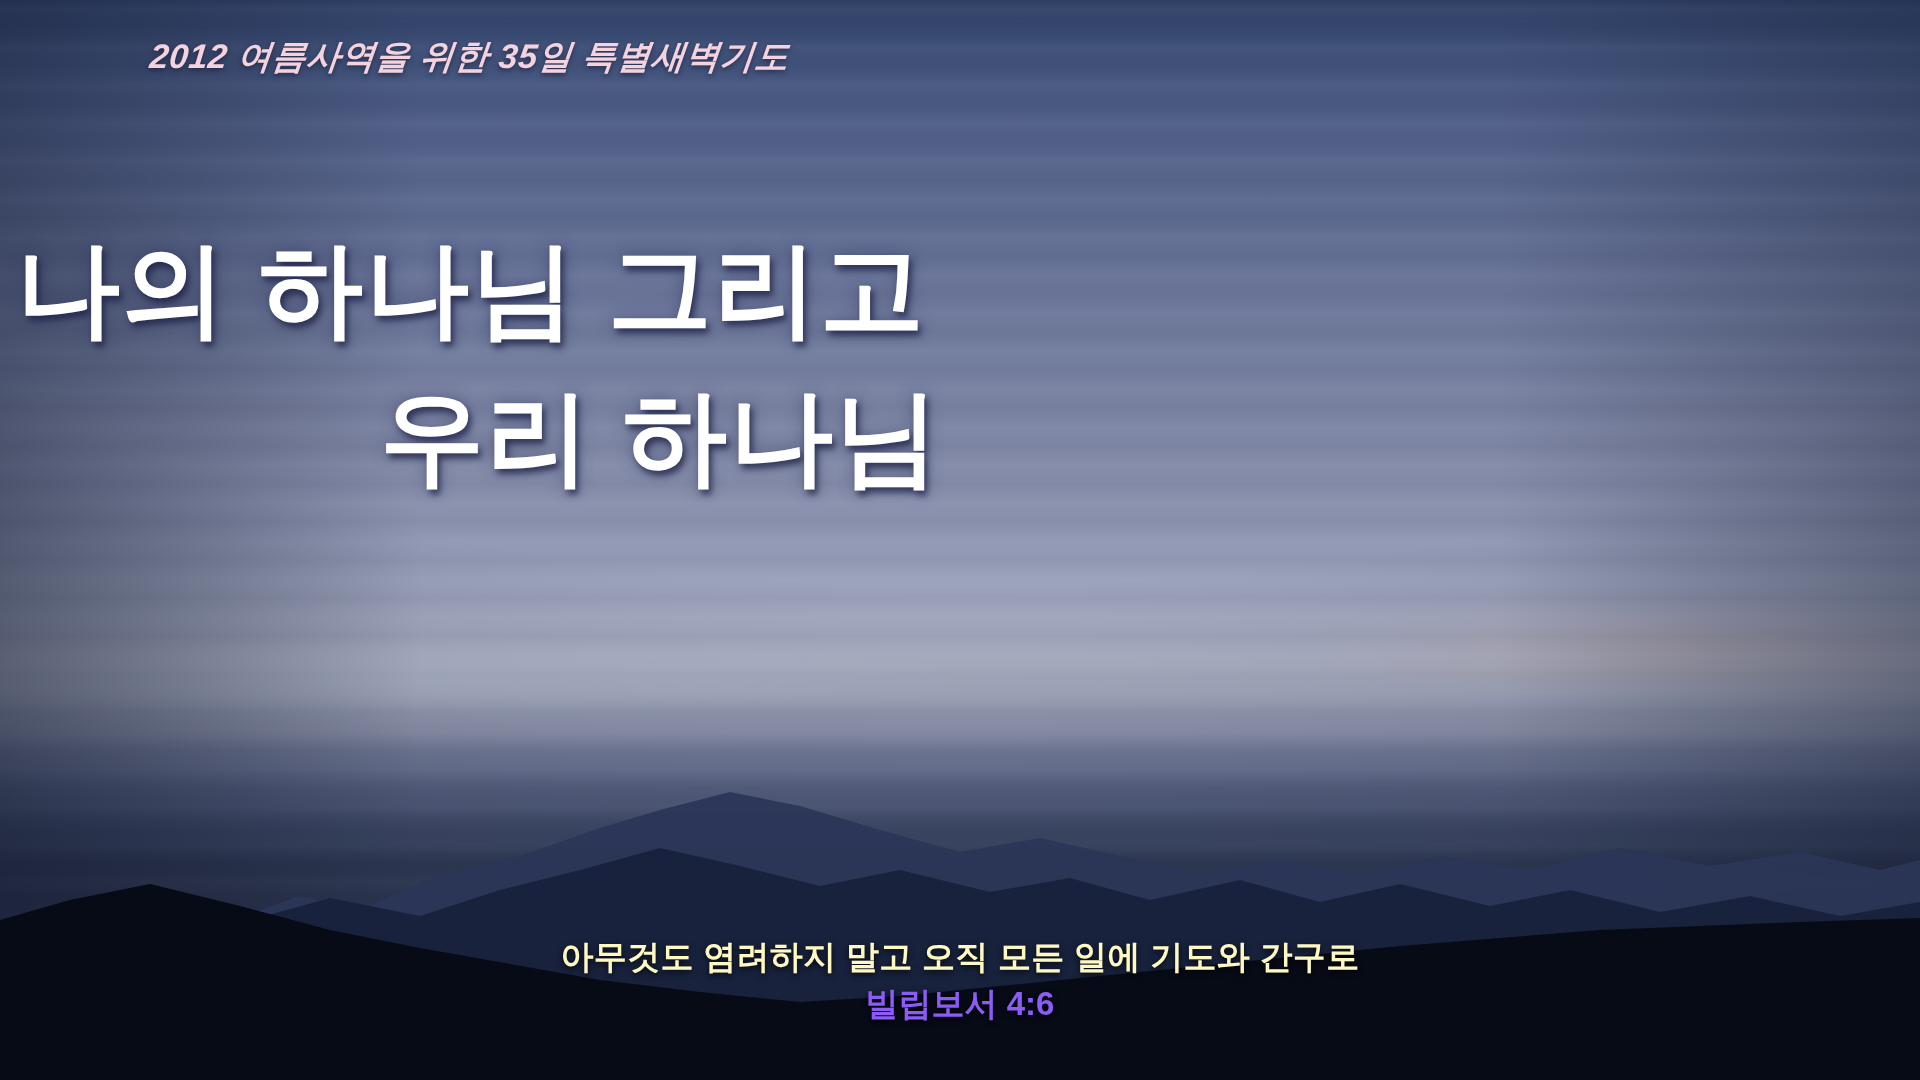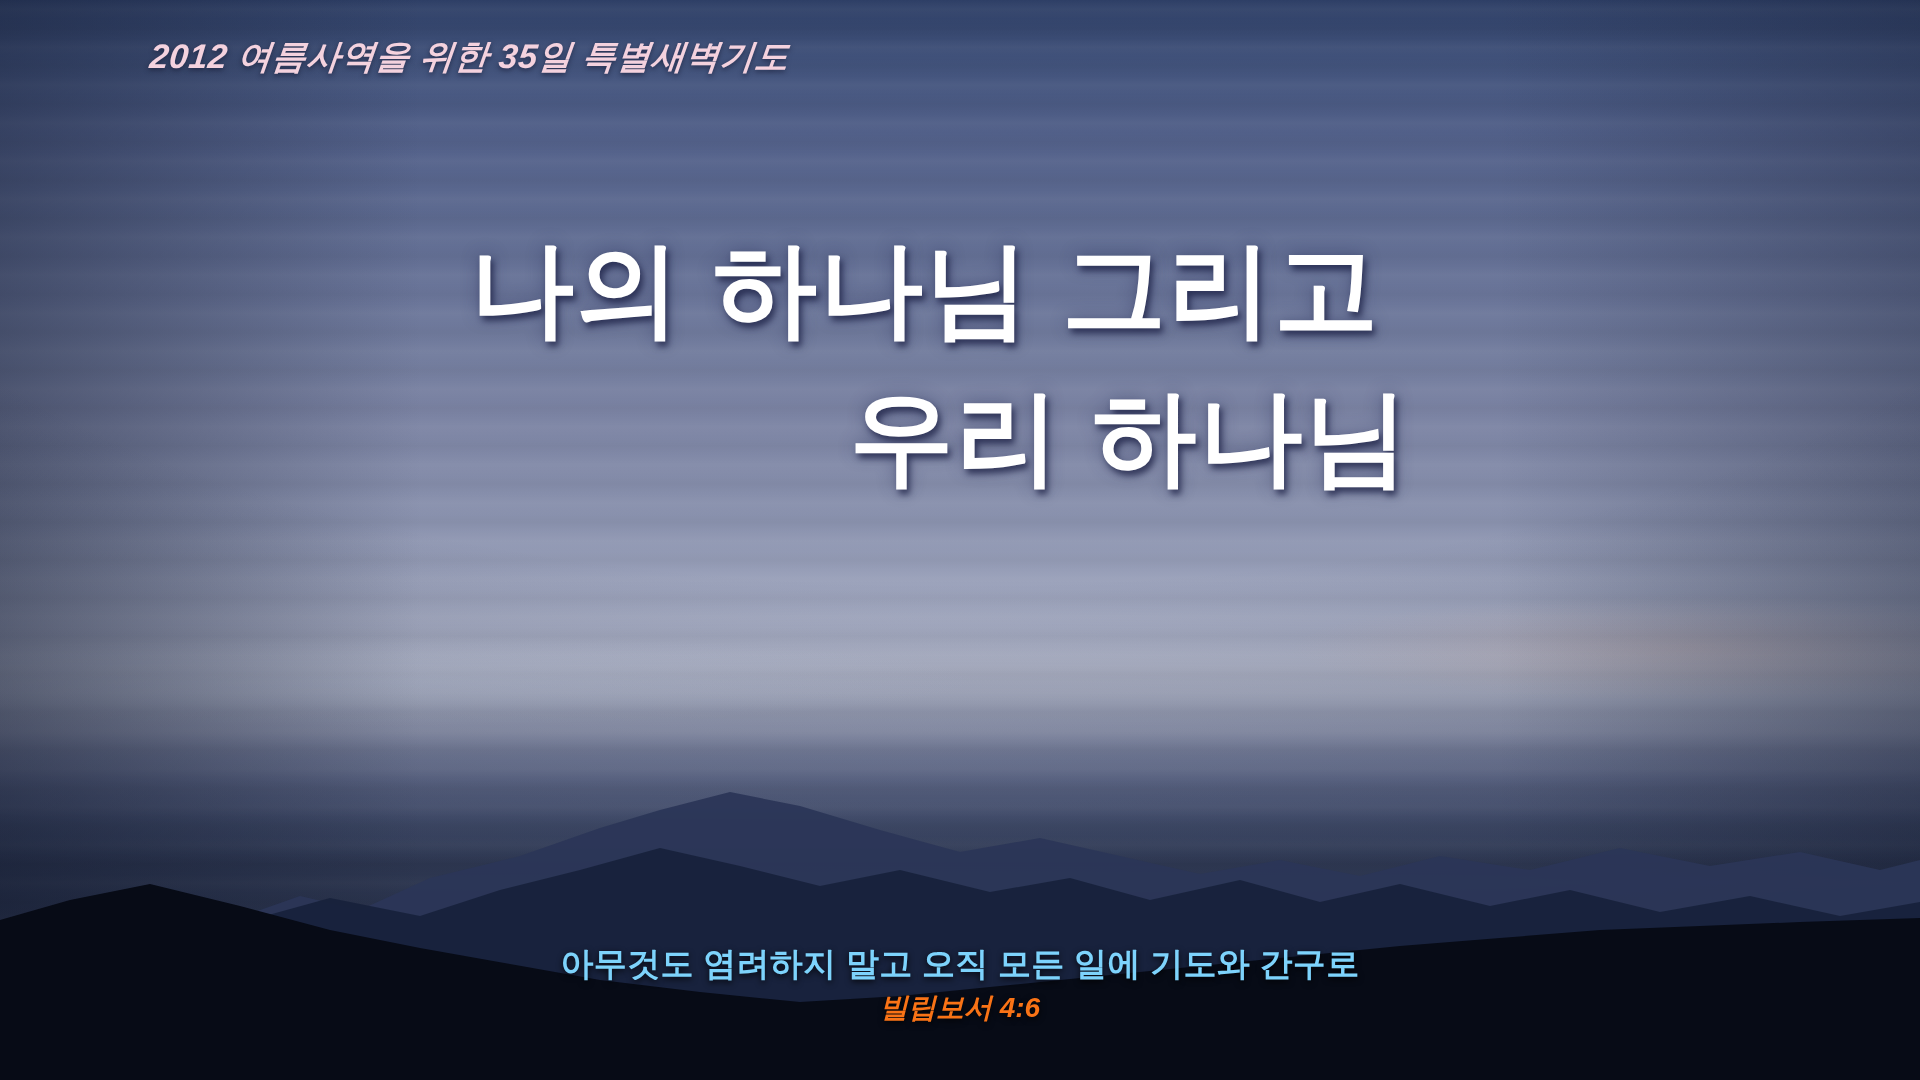--- a/index.html
+++ b/index.html
@@ -113,8 +113,9 @@
     left: 0;
     right: 0;
     top: 216px;
-    text-align: center;
+    text-align: left;
     pointer-events: none;
+    padding-left: 16px;
   }
   .title-line {
     color: #ffffff;

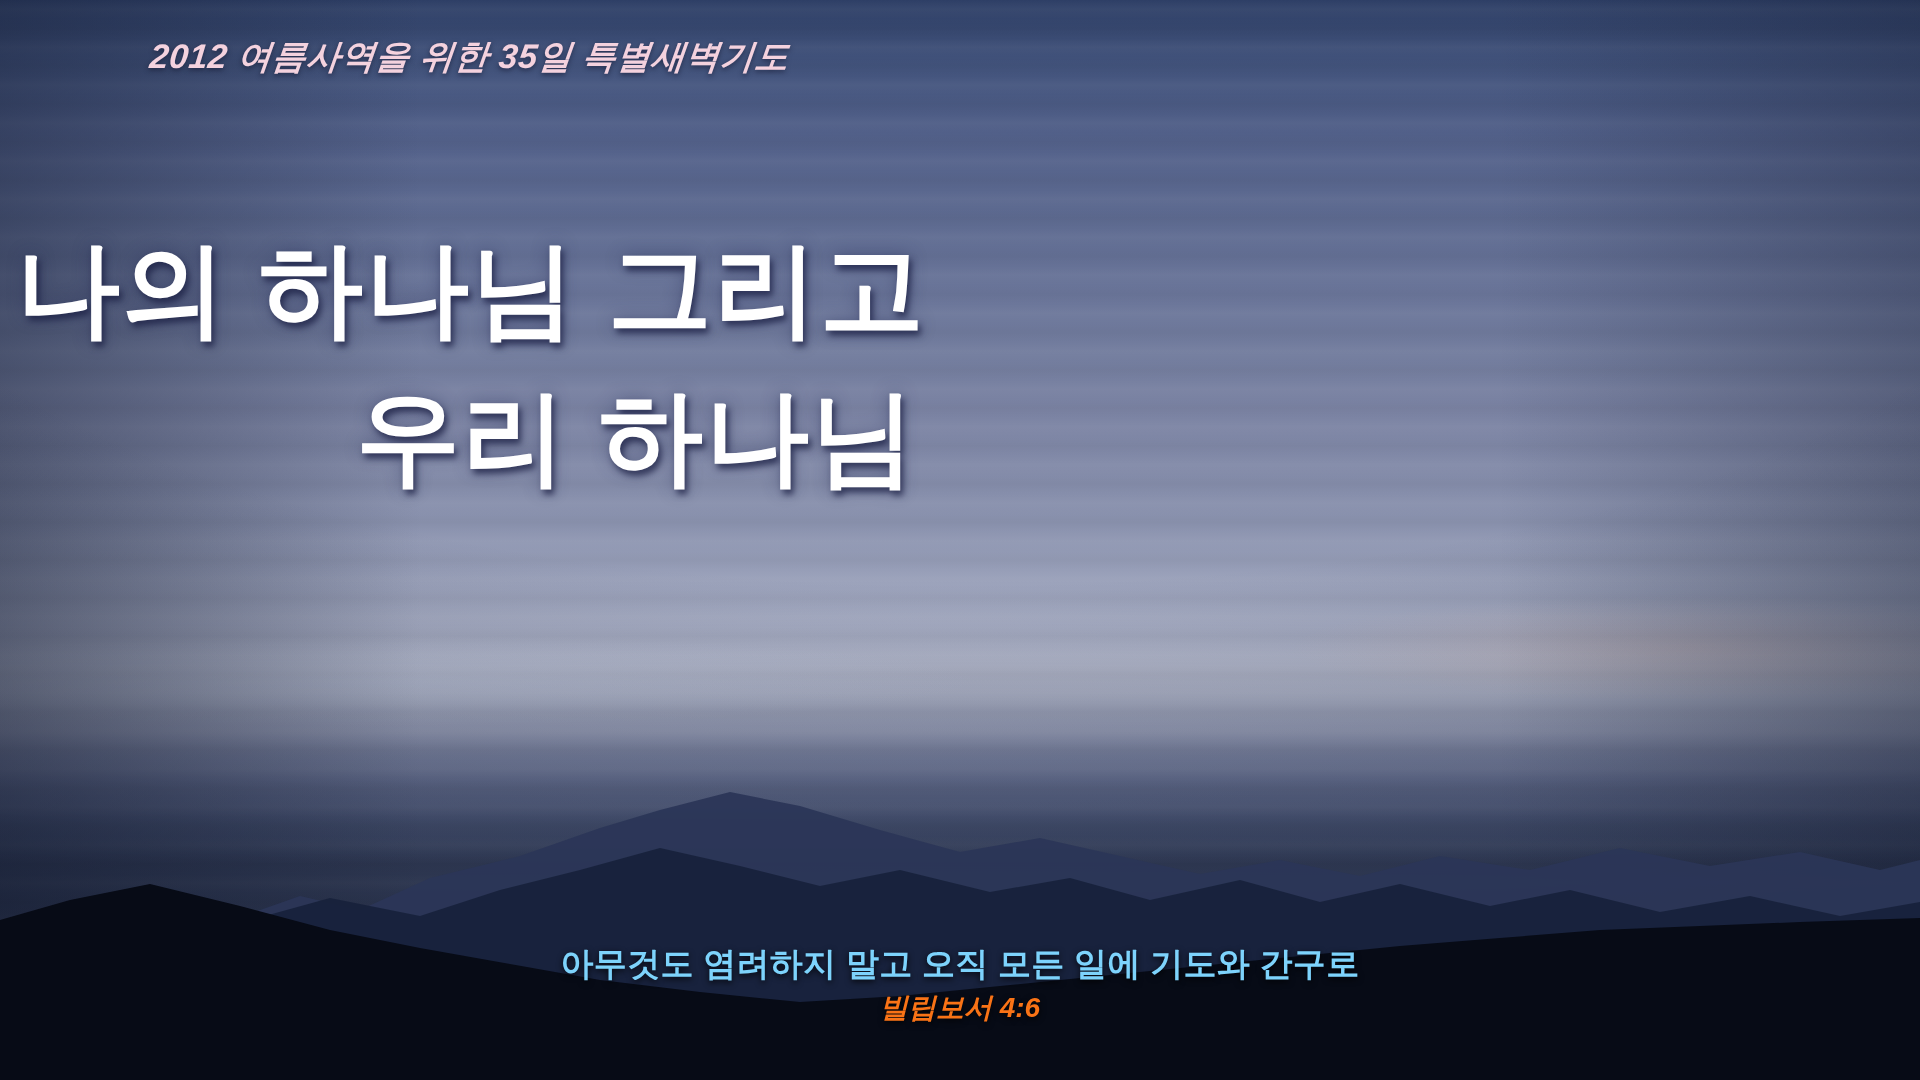--- a/index.html
+++ b/index.html
@@ -133,6 +133,7 @@
   }
   .title-line.line2 {
     padding-left: 340px;
+    margin-left: 24px;
   }
 
   .verse-block {

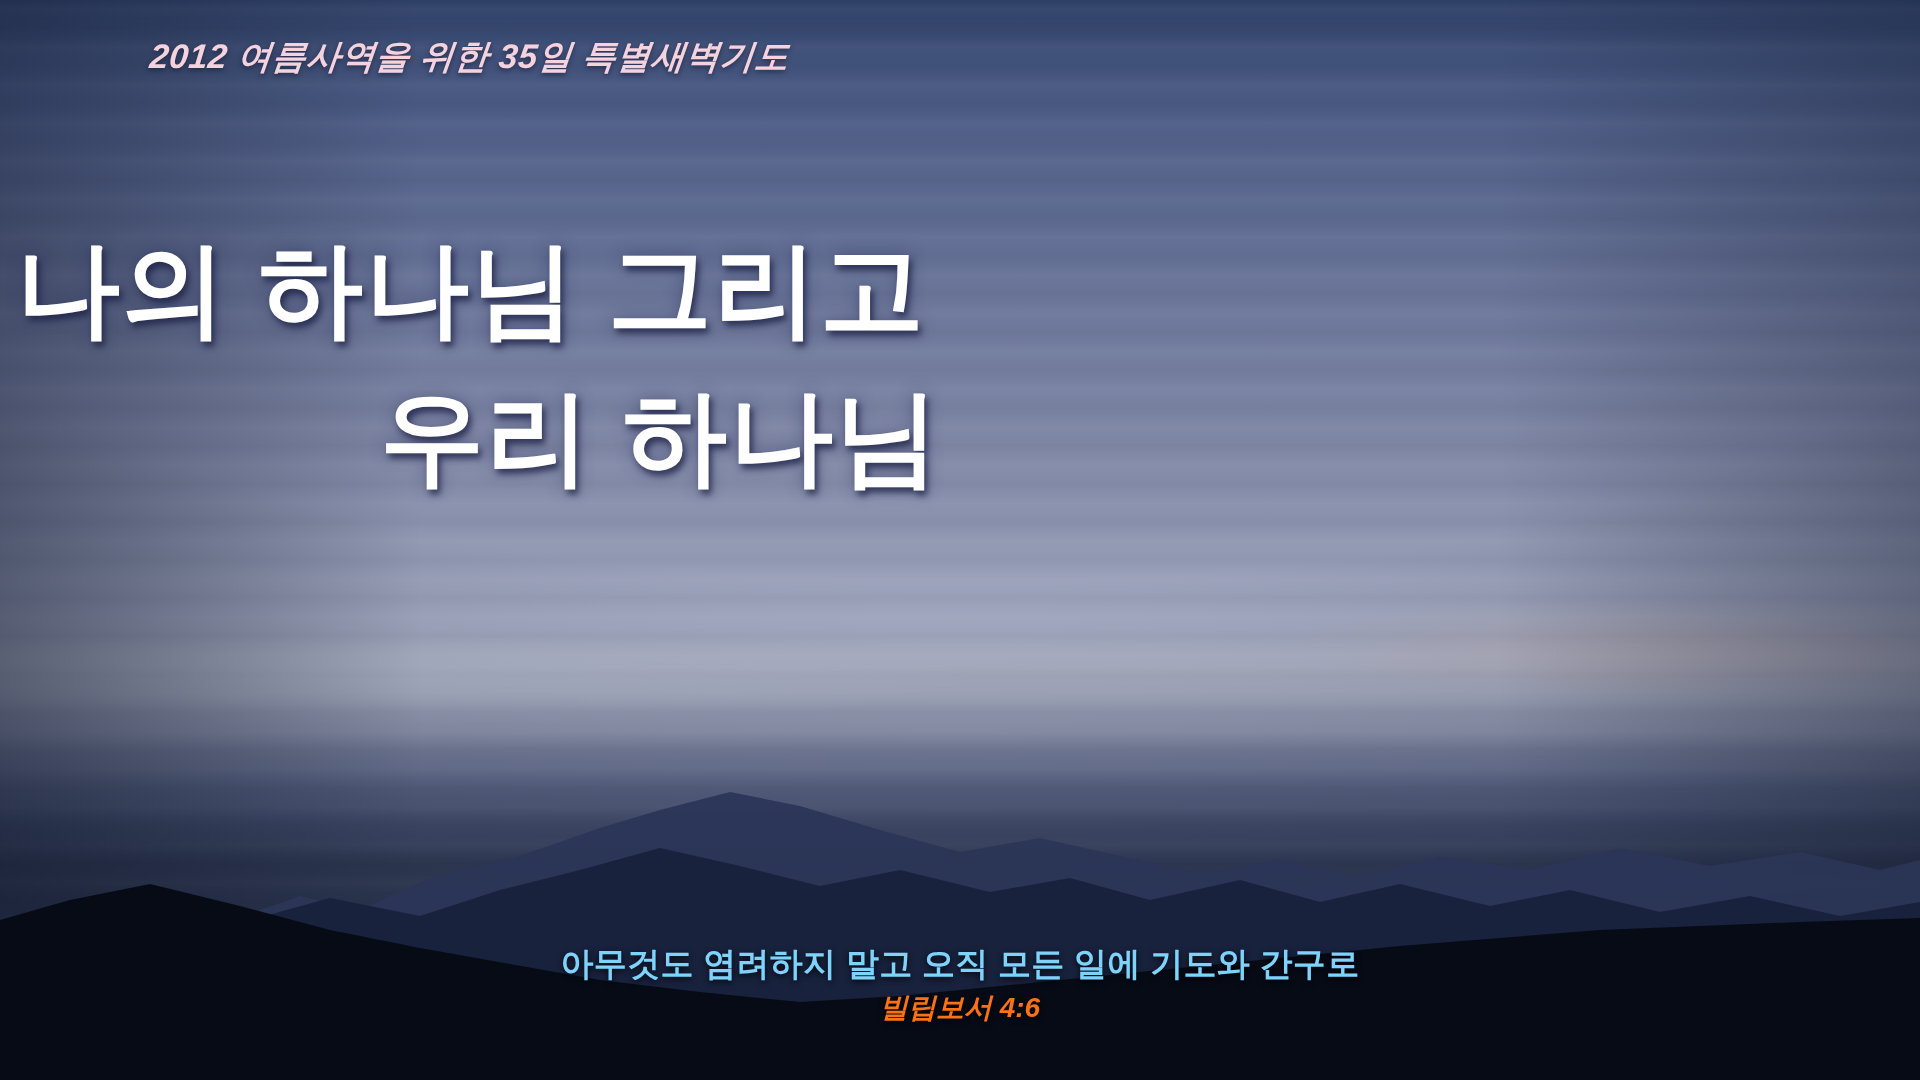--- a/index.html
+++ b/index.html
@@ -144,7 +144,7 @@
     text-align: center;
   }
   .verse-line {
-    color: #7dd3fc;
+    color: #fef9c3;
     font-size: 33px;
     line-height: 1.42;
     font-weight: 700;

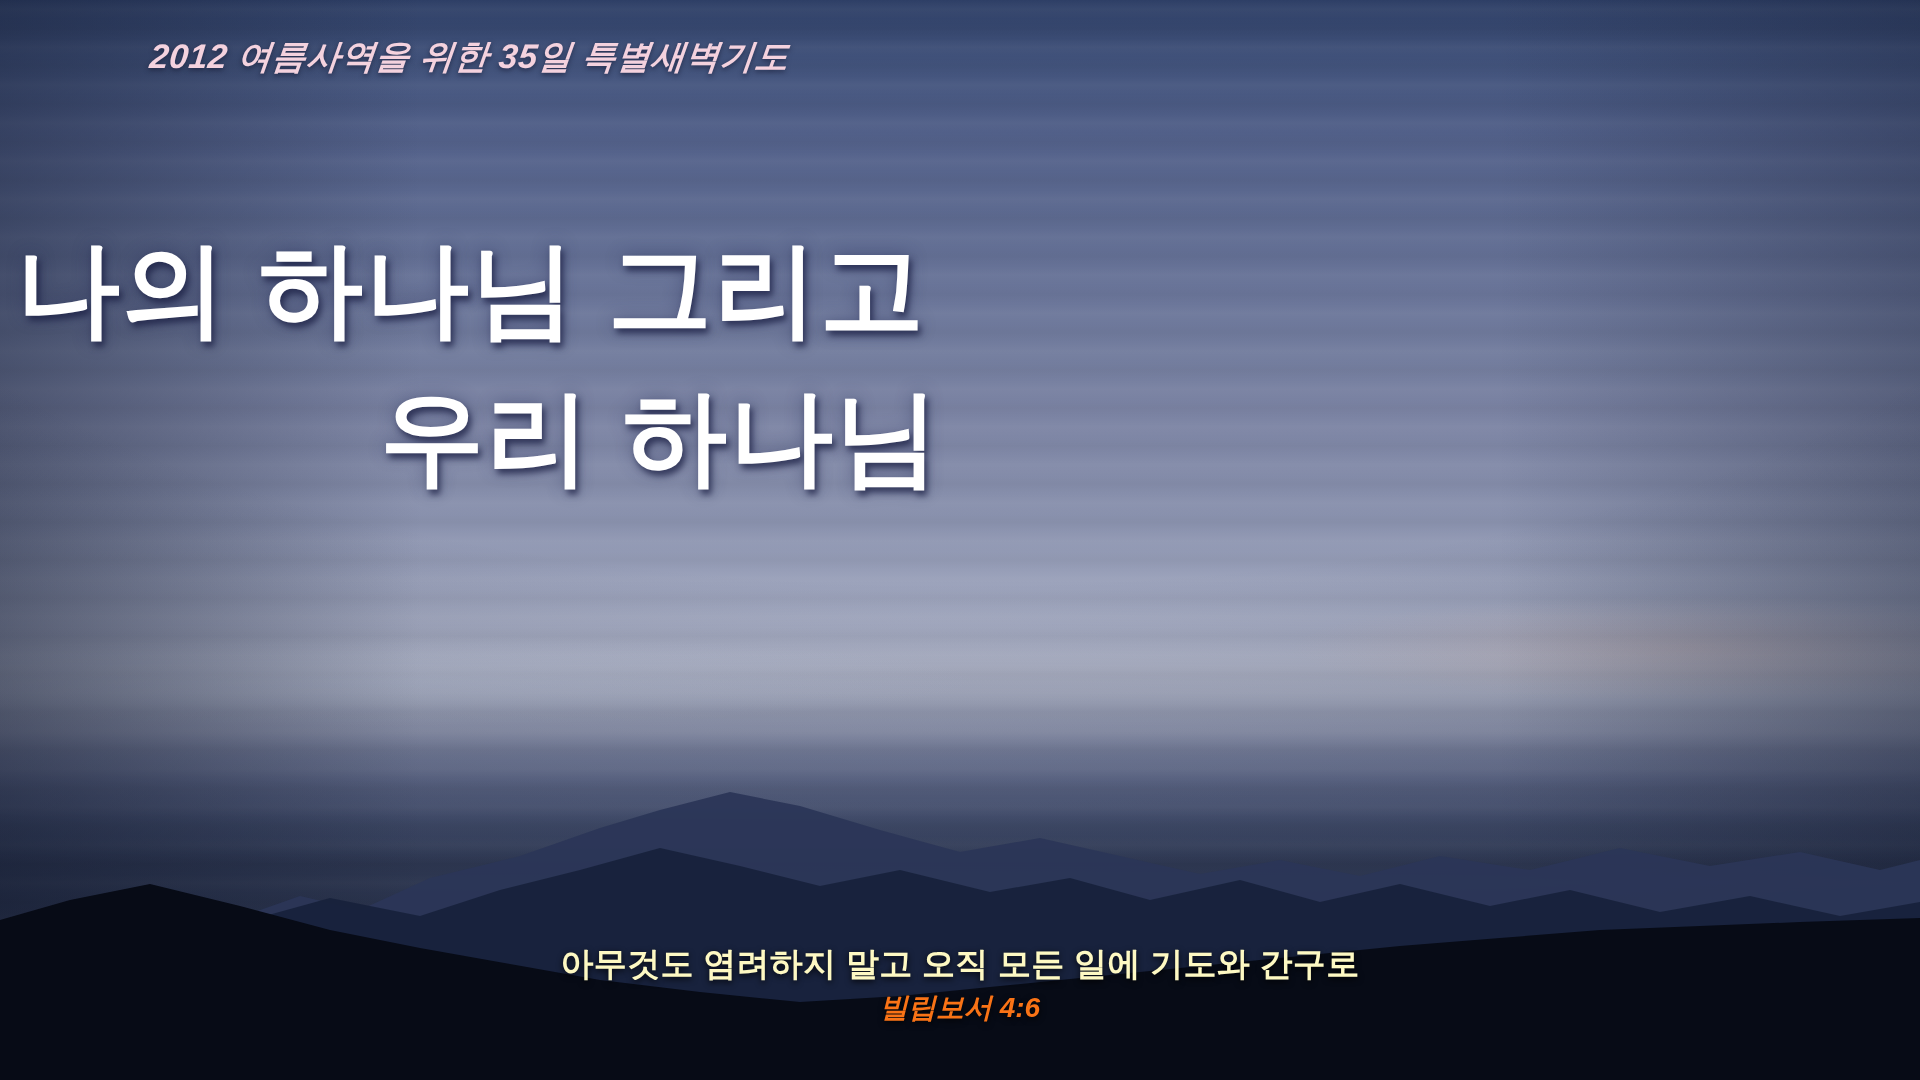--- a/index.html
+++ b/index.html
@@ -153,12 +153,11 @@
     white-space: nowrap;
   }
   .verse-ref {
-    color: #f97316;
-    font-size: 28px;
+    color: #8b5cf6;
+    font-size: 33px;
     line-height: 1.42;
     font-weight: 700;
     text-shadow: 0 2px 6px rgba(0,0,0,.85);
-    font-style: italic;
   }
 </style>
 </head>

